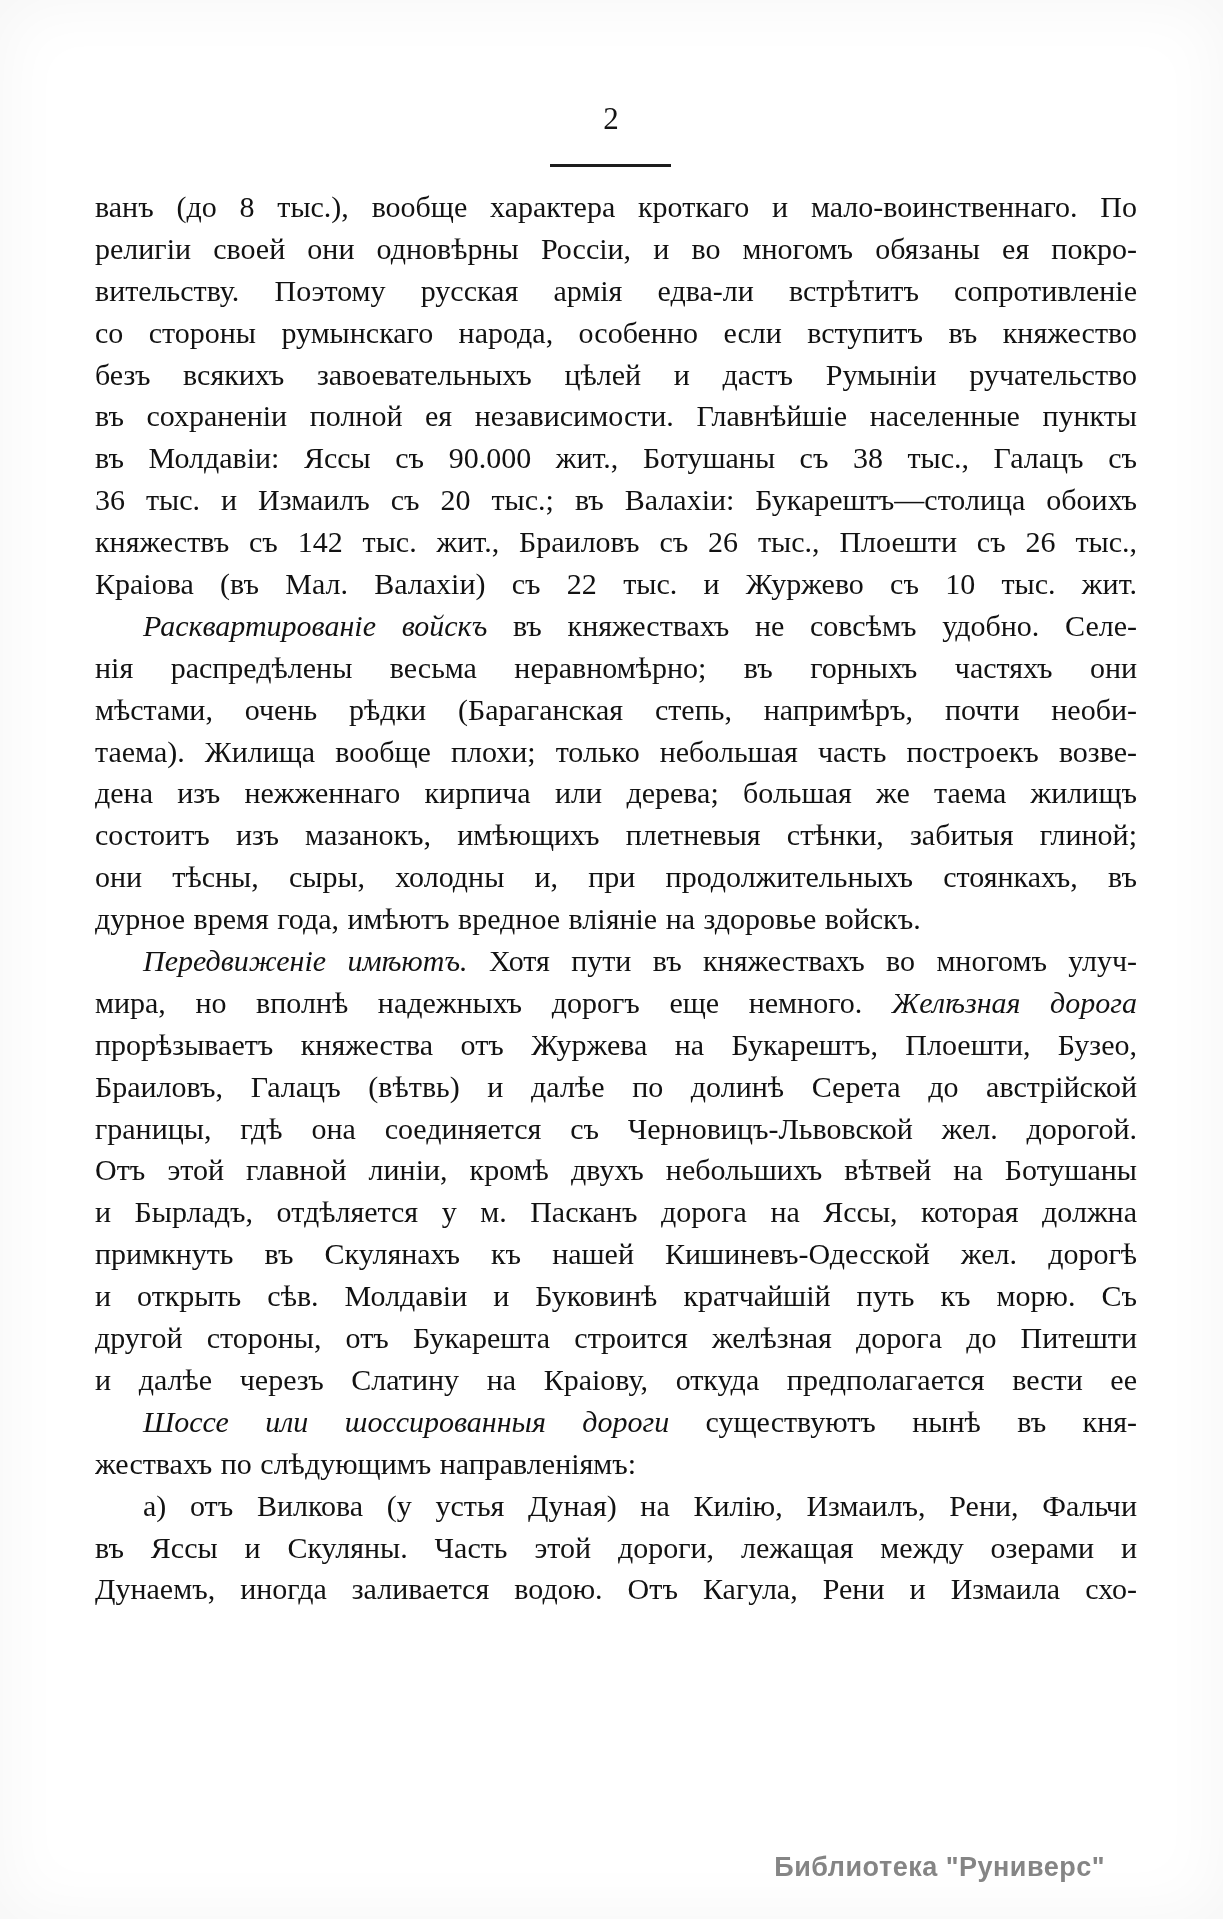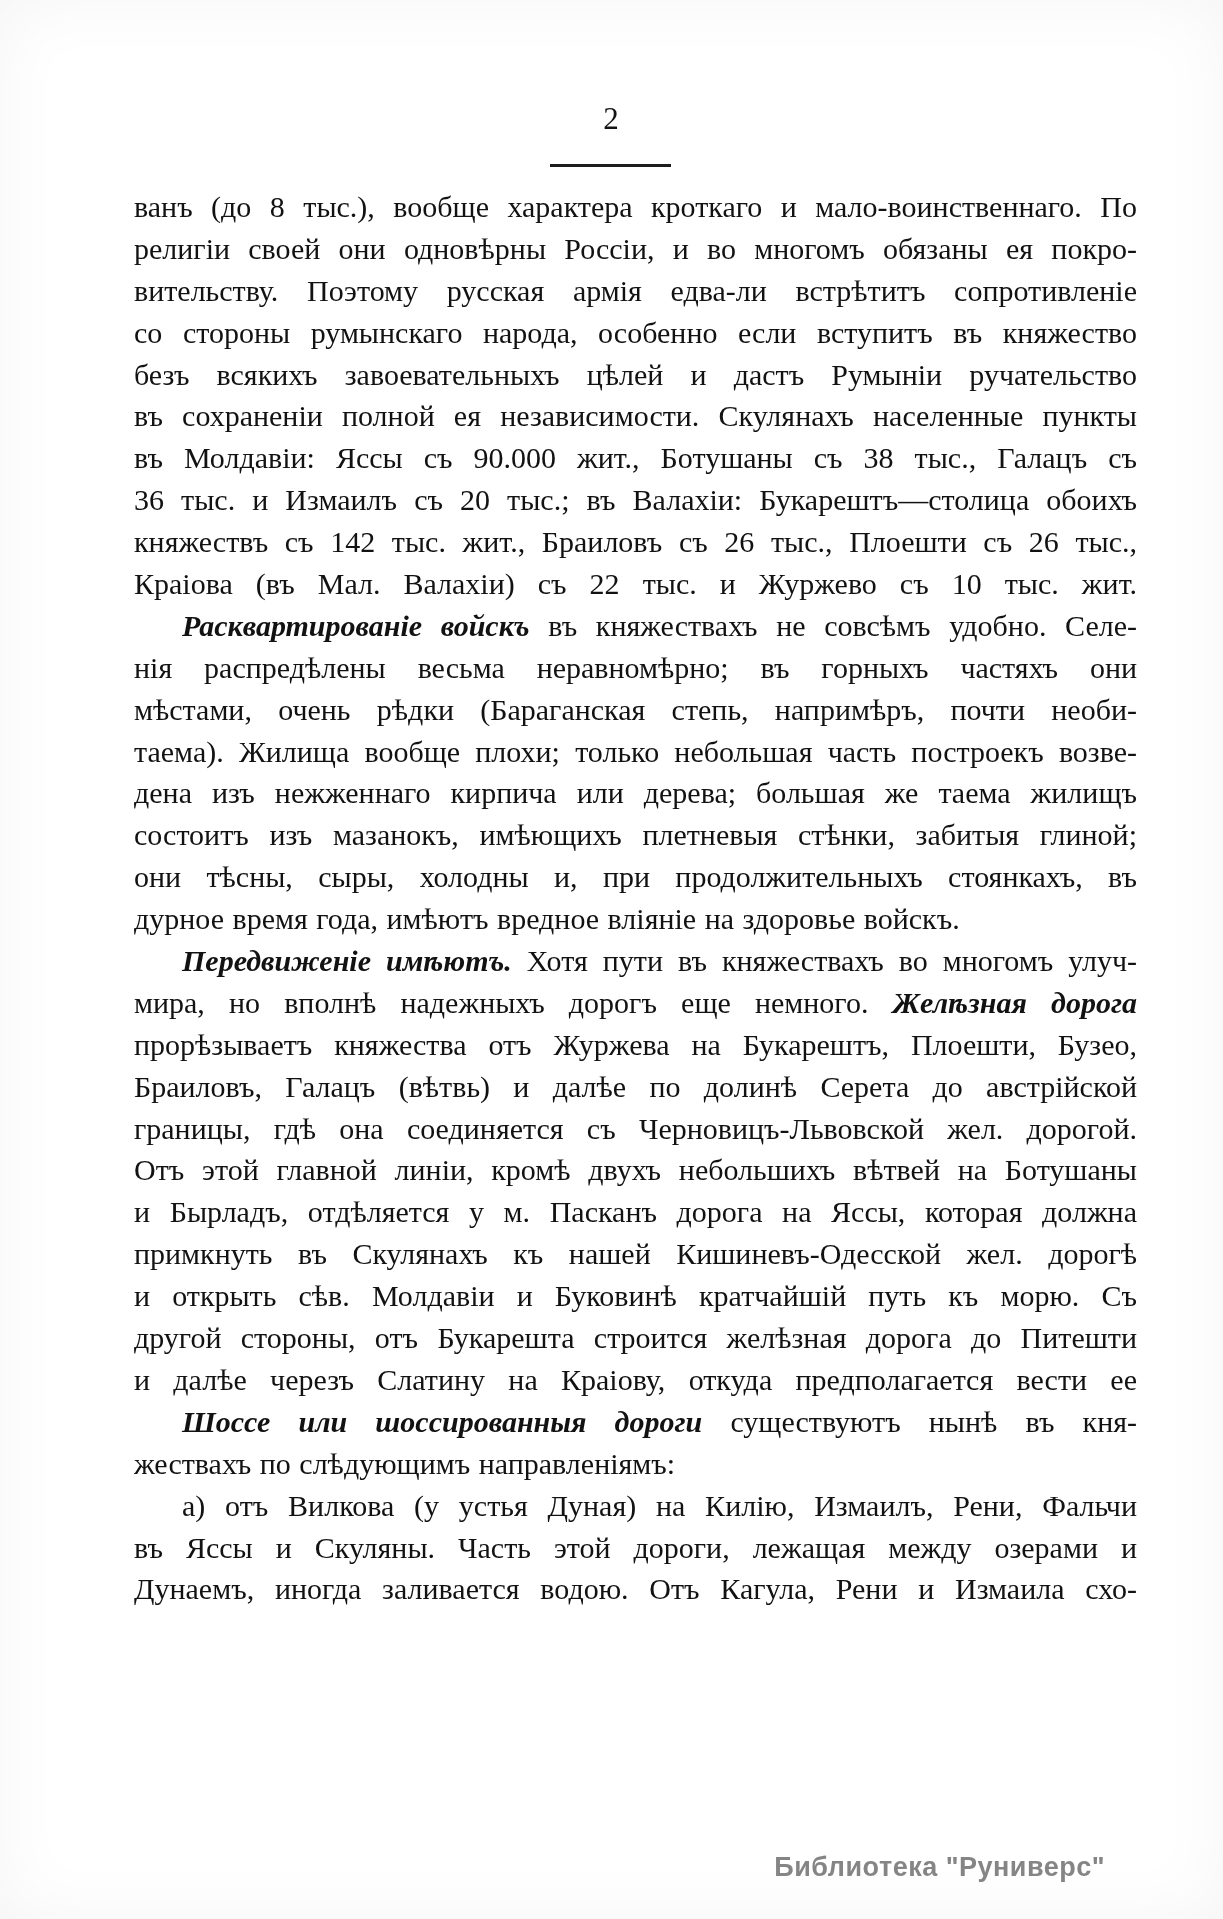--- a/index.html
+++ b/index.html
@@ -53,7 +53,6 @@
     overflow: hidden;
     text-align: left;
     word-spacing: 1px;
-    margin-left: 39px;
   }
   .text-block .line.j {
     text-align: justify;

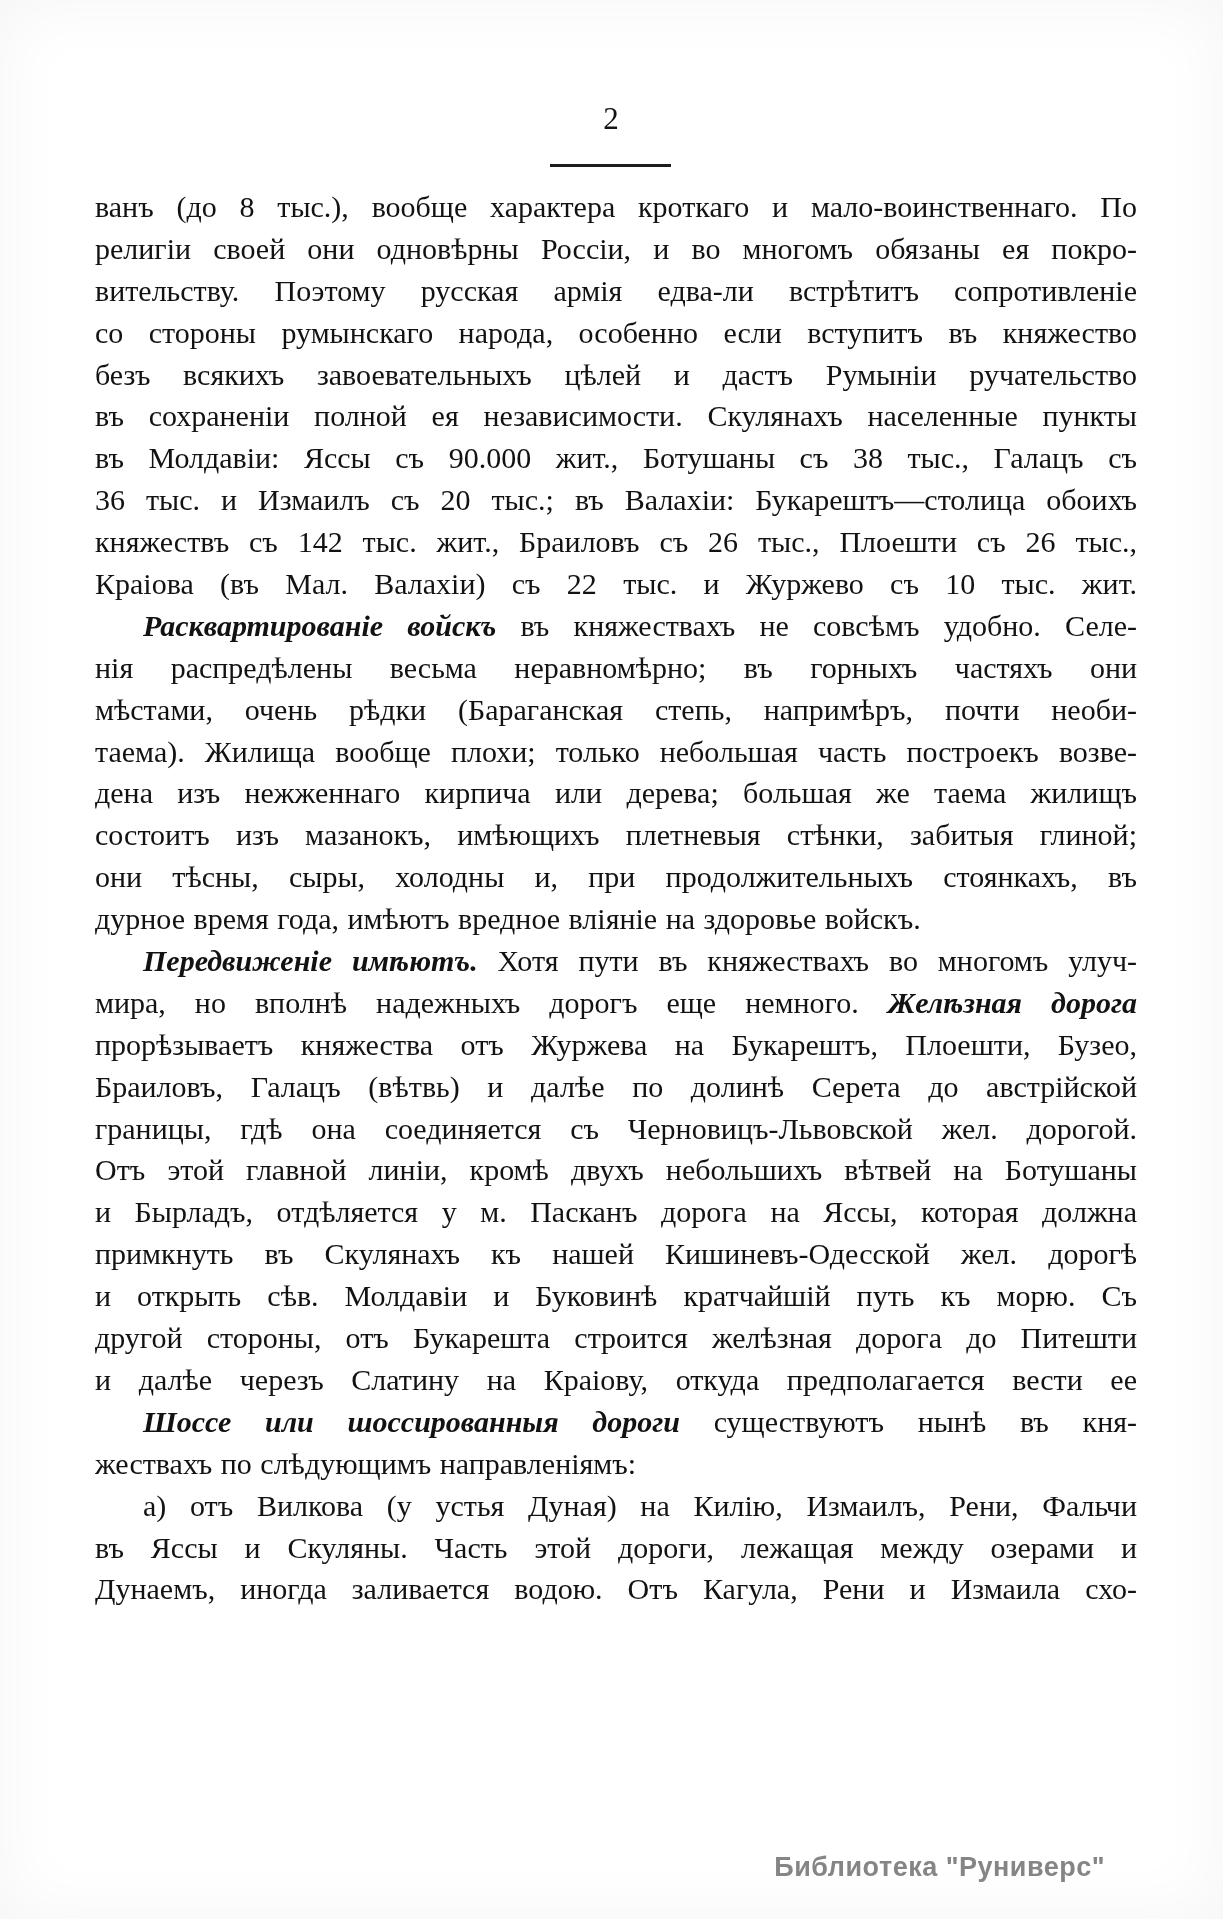--- a/index.html
+++ b/index.html
@@ -91,7 +91,7 @@
       <div class="line j"><span>вительству. Поэтому русская армія едва-ли встрѣтитъ сопротивленіе</span></div>
       <div class="line j"><span>со стороны румынскаго народа, особенно если вступитъ въ княжество</span></div>
       <div class="line j"><span>безъ всякихъ завоевательныхъ цѣлей и дастъ Румыніи ручательство</span></div>
-      <div class="line j"><span>въ сохраненіи полной ея независимости. Скулянахъ населенные пункты</span></div>
+      <div class="line j"><span>въ сохраненіи полной ея независимости. Главнѣйшіе населенные пункты</span></div>
       <div class="line j"><span>въ Молдавіи: Яссы съ 90.000 жит., Ботушаны съ 38 тыс., Галацъ съ</span></div>
       <div class="line j"><span>36 тыс. и Измаилъ съ 20 тыс.; въ Валахіи: Букарештъ—столица обоихъ</span></div>
       <div class="line j"><span>княжествъ съ 142 тыс. жит., Браиловъ съ 26 тыс., Плоешти съ 26 тыс.,</span></div>

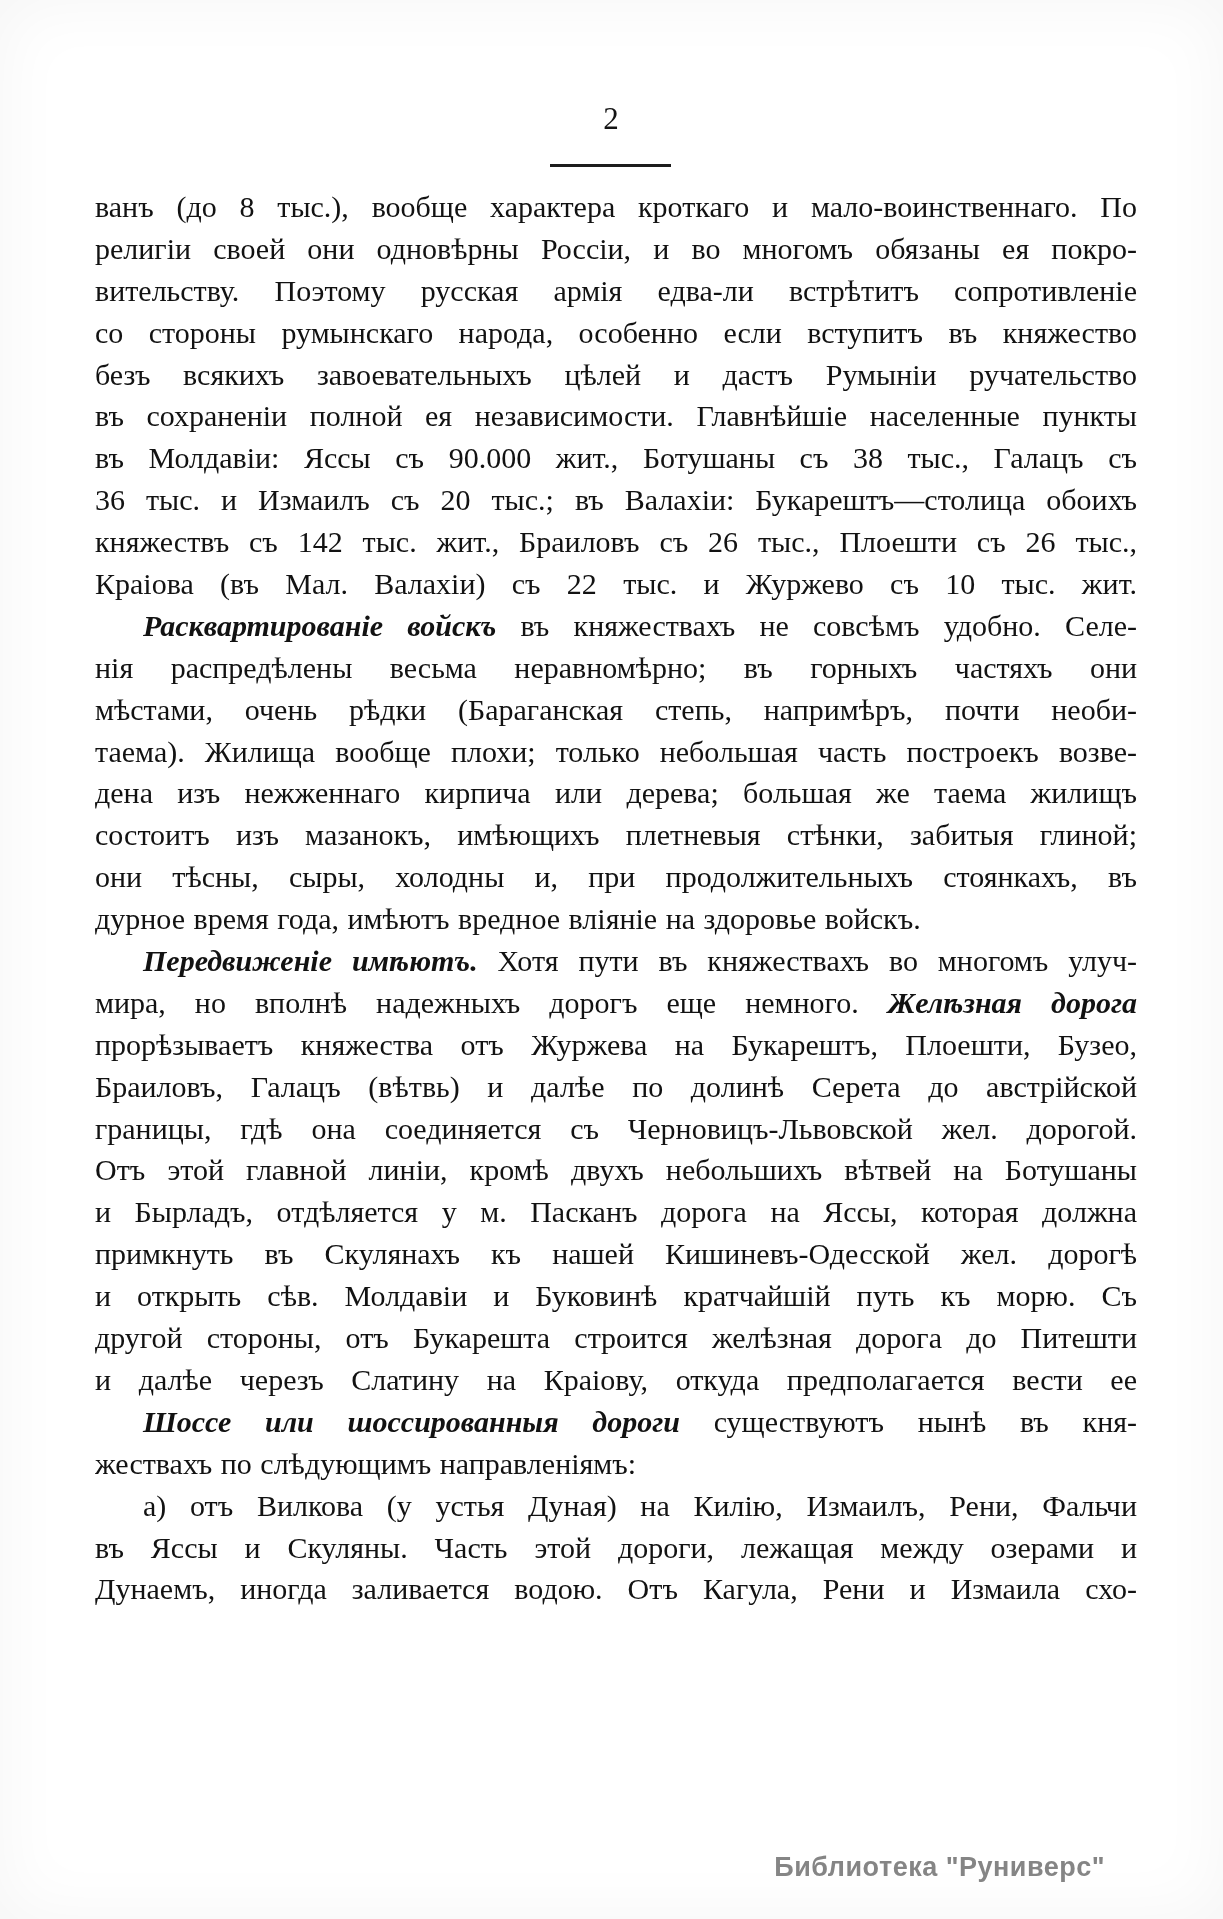--- a/index.html
+++ b/index.html
@@ -64,7 +64,6 @@
   }
   .text-block .it {
     font-style: italic;
-    font-weight: bold;
   }
   .watermark {
     position: absolute;

